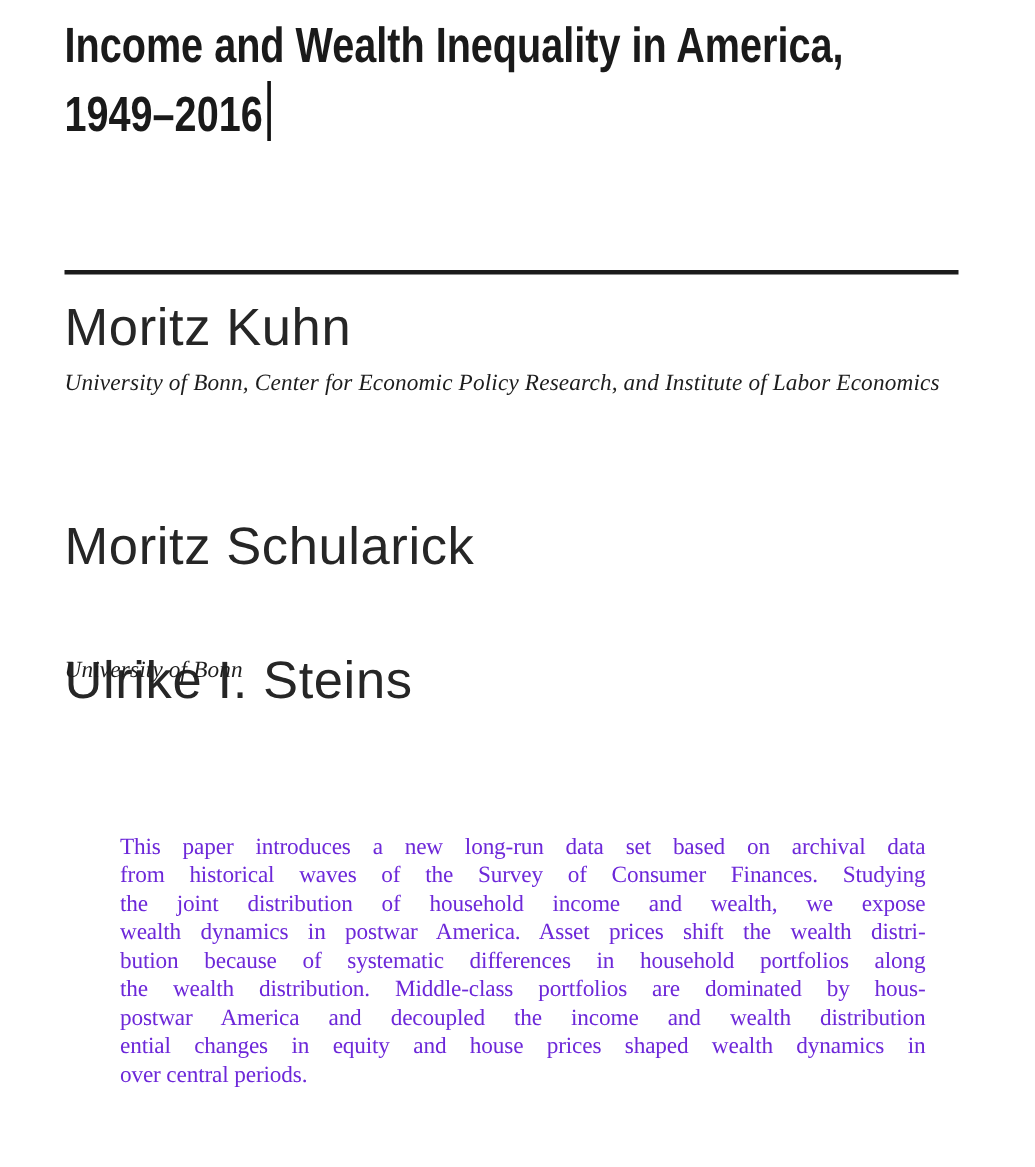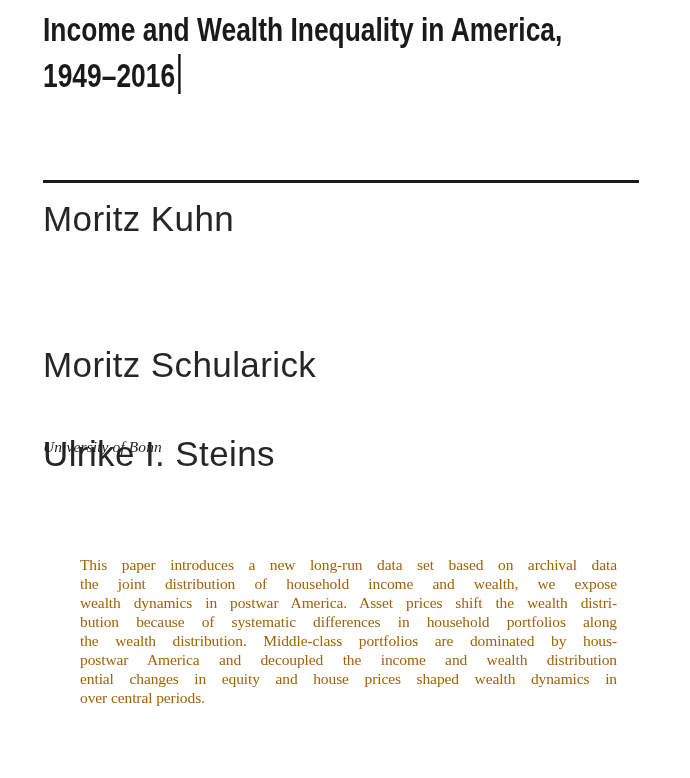--- a/index.html
+++ b/index.html
@@ -116,6 +116,7 @@
   <div class="rule"></div>
 
   <div class="author-name name-1">Moritz Kuhn</div>
+  <div class="author-affil affil-1">University of Bonn, Center for Economic Policy Research, and Institute of Labor Economics</div>
 
   <div class="author-name name-2">Moritz Schularick</div>
 

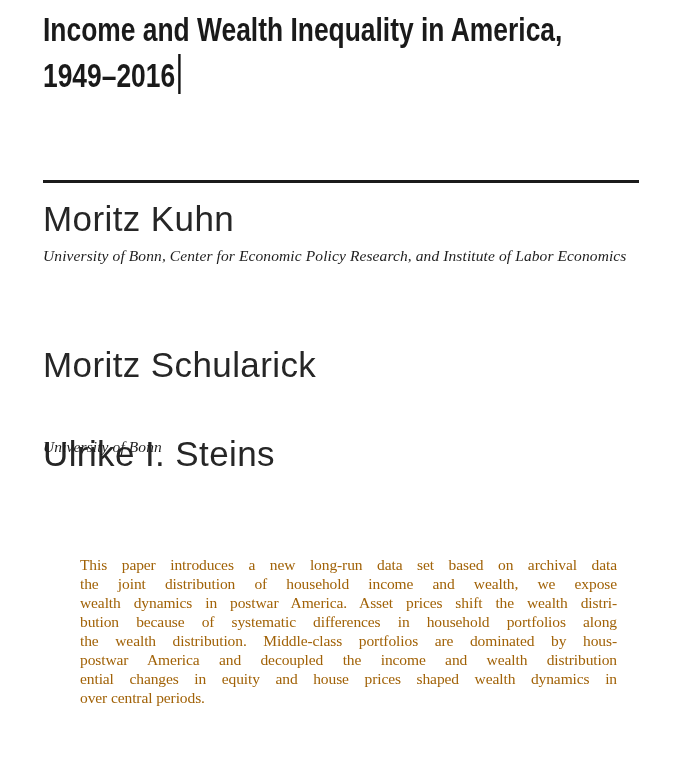--- a/index.html
+++ b/index.html
@@ -93,7 +93,7 @@
     font-size: 15.5px;
     line-height: 19px;
     letter-spacing: -0.1px;
-    color: #a16207;
+    color: #6d28d9;
   }
   .abs-line {
     text-align: justify;

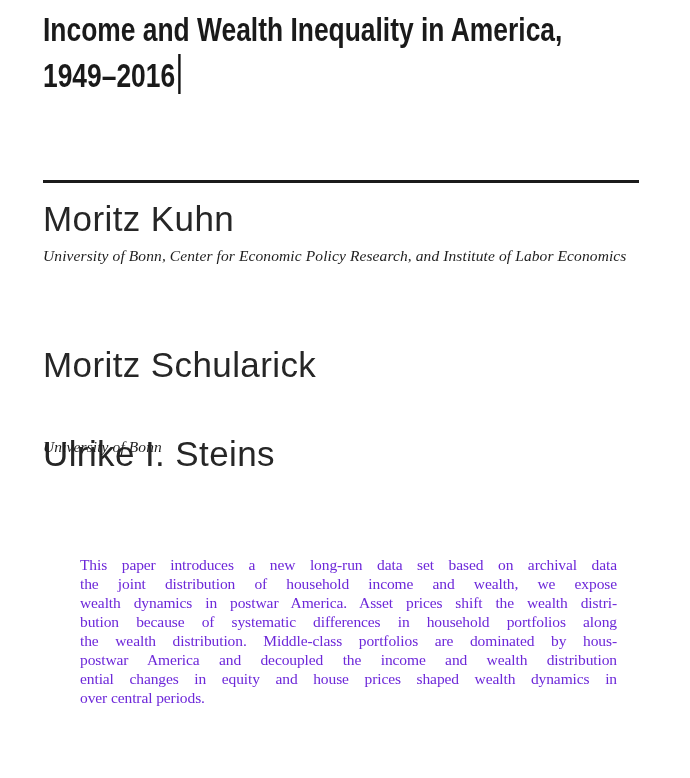--- a/index.html
+++ b/index.html
@@ -125,6 +125,7 @@
 
   <div class="abstract">
     <div class="abs-line">This paper introduces a new long-run data set based on archival data</div>
+    <div class="abs-line">from historical waves of the Survey of Consumer Finances. Studying</div>
     <div class="abs-line">the joint distribution of household income and wealth, we expose</div>
     <div class="abs-line">wealth dynamics in postwar America. Asset prices shift the wealth distri-</div>
     <div class="abs-line">bution because of systematic differences in household portfolios along</div>

